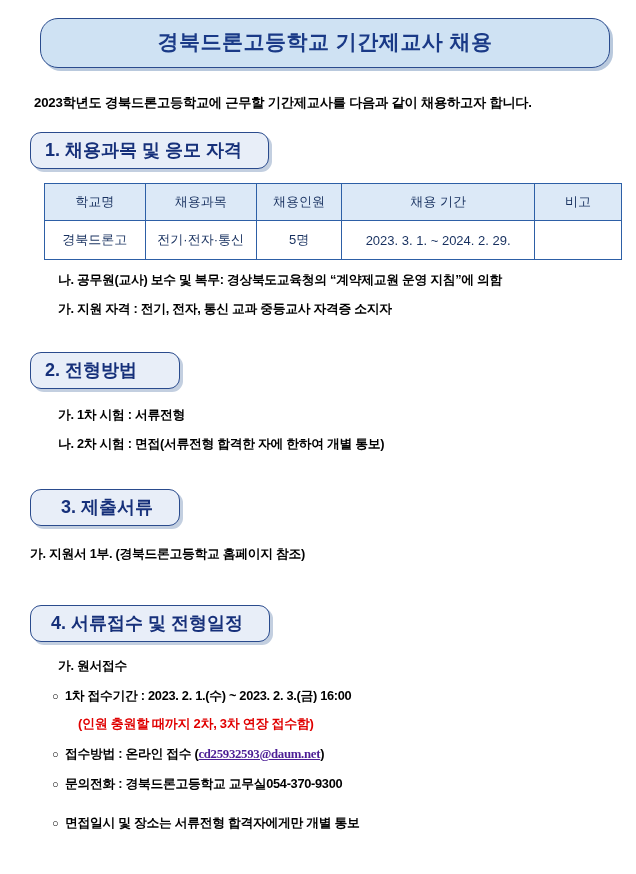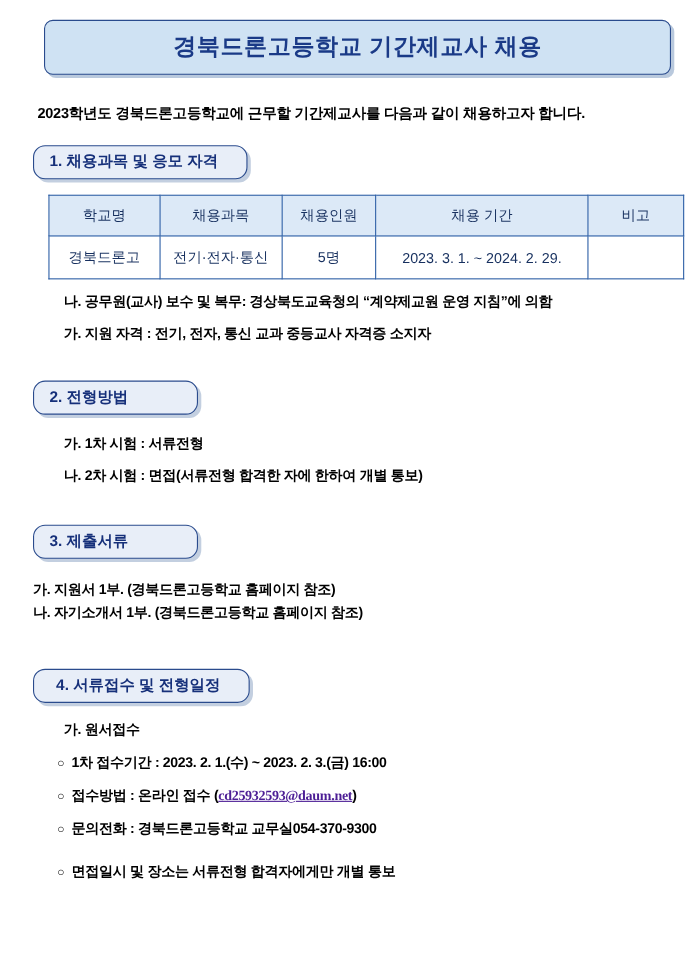--- a/index.html
+++ b/index.html
@@ -29,7 +29,7 @@
     margin: 4px 4px 0 18px;
     background: #cfe2f3;
     border: 1px solid #2a4b8d;
-    border-radius: 8px;
+    border-radius: 18px;
     text-align: center;
     padding: 9px 0 11px 0;
     box-shadow: 3px 3px 0 #b9c9dd;

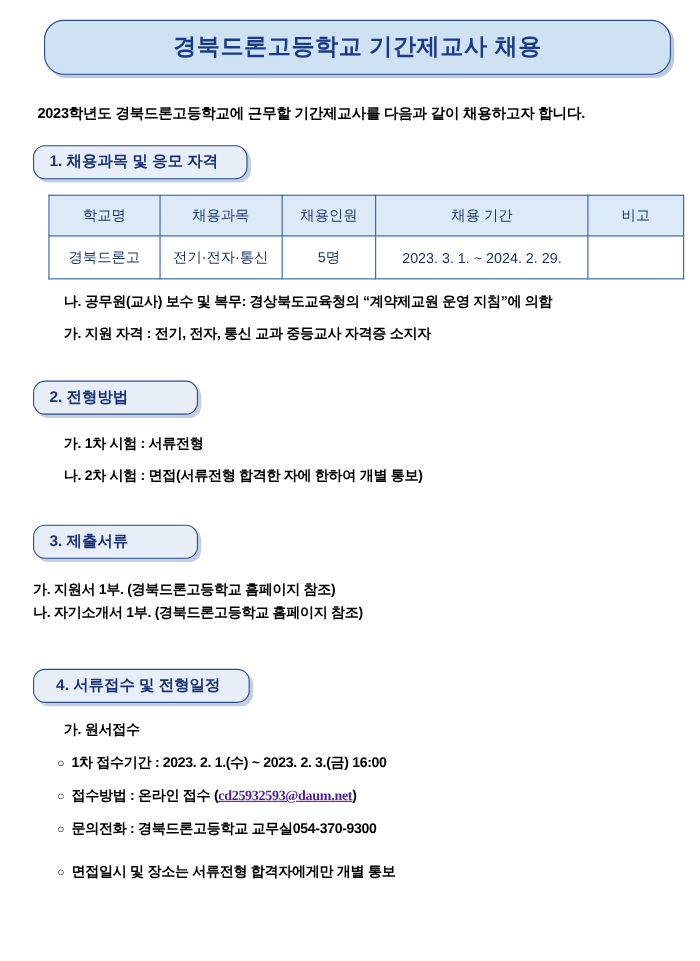--- a/index.html
+++ b/index.html
@@ -58,7 +58,7 @@
     border: 1px solid #2a4b8d;
     border-radius: 11px;
     padding: 5px 26px 6px 14px;
-    font-size: 14px;
+    font-size: 18px;
     font-weight: bold;
     color: #16307a;
     box-shadow: 3px 3px 0 #c3cfe0;

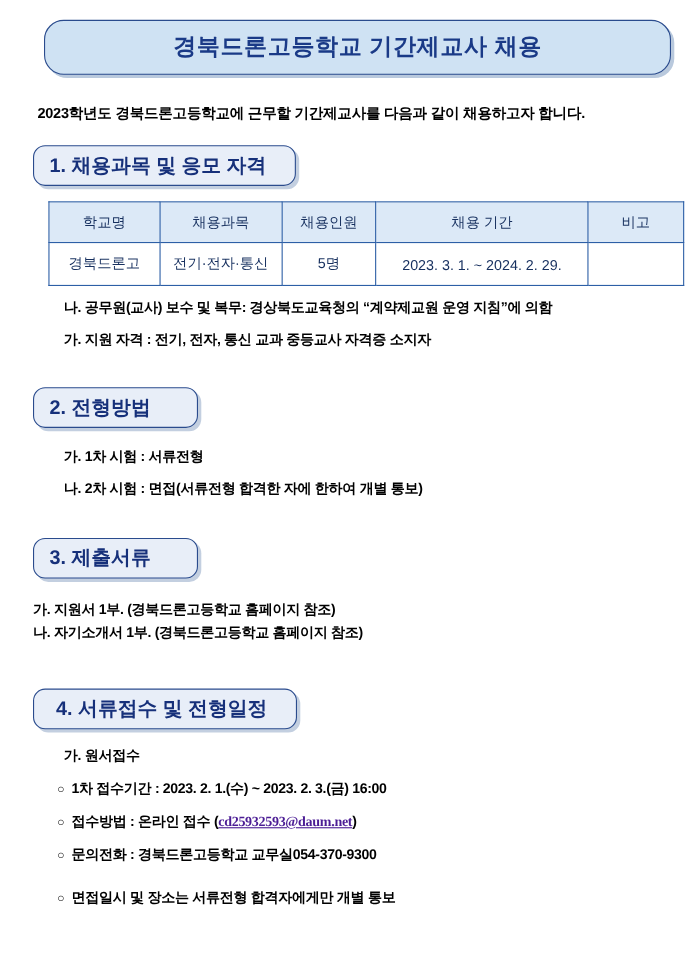--- a/index.html
+++ b/index.html
@@ -192,7 +192,7 @@
   <div class="bullet-line">나. 2차 시험 : 면접(서류전형 합격한 자에 한하여 개별 통보)</div>
 
   <div class="sec-wrap" style="margin-top:36px;">
-    <div class="section-head" style="min-width:150px;">3. 제출서류</div>
+    <div class="section-head" style="min-width:150px;text-align:right;">3. 제출서류</div>
   </div>
   <div class="bullet-line indent-none" style="margin-top:20px;">가. 지원서 1부. (경북드론고등학교 홈페이지 참조)</div>
   <div class="bullet-line indent-none tight">나. 자기소개서 1부. (경북드론고등학교 홈페이지 참조)</div>

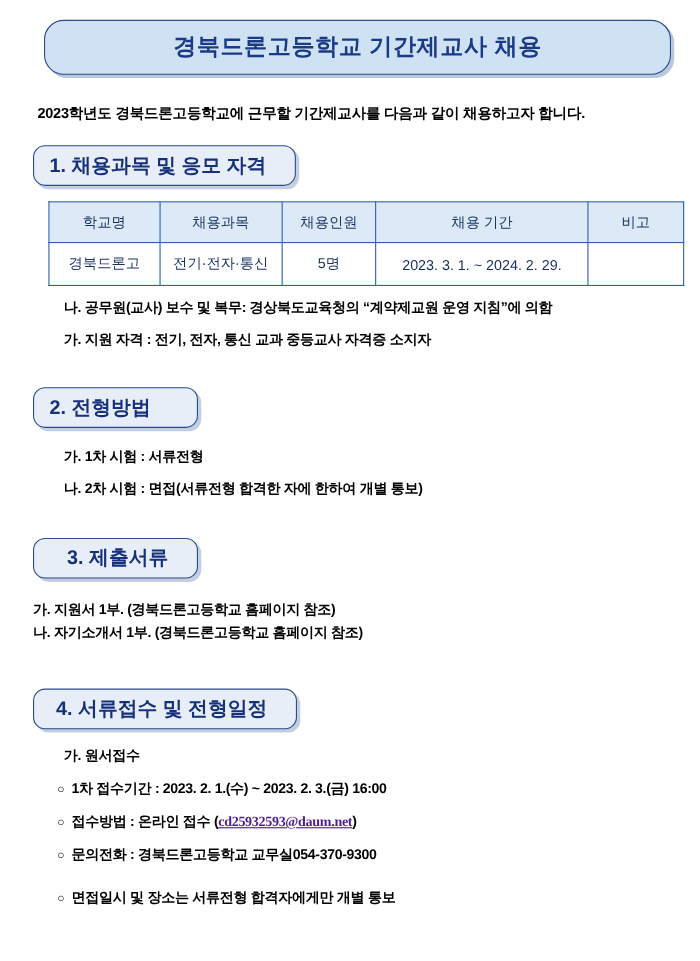--- a/index.html
+++ b/index.html
@@ -195,7 +195,6 @@
     <div class="section-head" style="min-width:150px;text-align:right;">3. 제출서류</div>
   </div>
   <div class="bullet-line indent-none" style="margin-top:20px;">가. 지원서 1부. (경북드론고등학교 홈페이지 참조)</div>
-  <div class="bullet-line indent-none tight">나. 자기소개서 1부. (경북드론고등학교 홈페이지 참조)</div>
 
   <div class="sec-wrap" style="margin-top:42px;">
     <div class="section-head" style="min-width:182px;padding-left:20px;">4. 서류접수 및 전형일정</div>

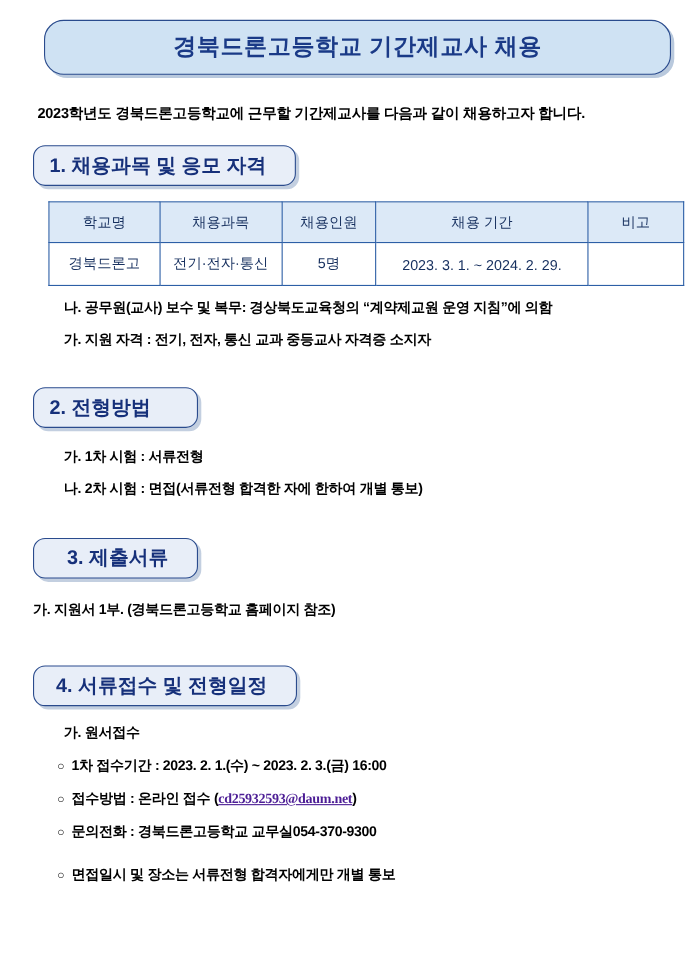--- a/index.html
+++ b/index.html
@@ -207,6 +207,7 @@
     <span>1차 접수기간 : 2023. 2. 1.(수)  ~  2023. 2. 3.(금) 16:00</span>
   </div>
 
+  <div class="red-note">(인원 충원할 때까지 2차, 3차 연장 접수함)</div>
 
   <div class="circ-row">
     <span class="circ">○</span>

